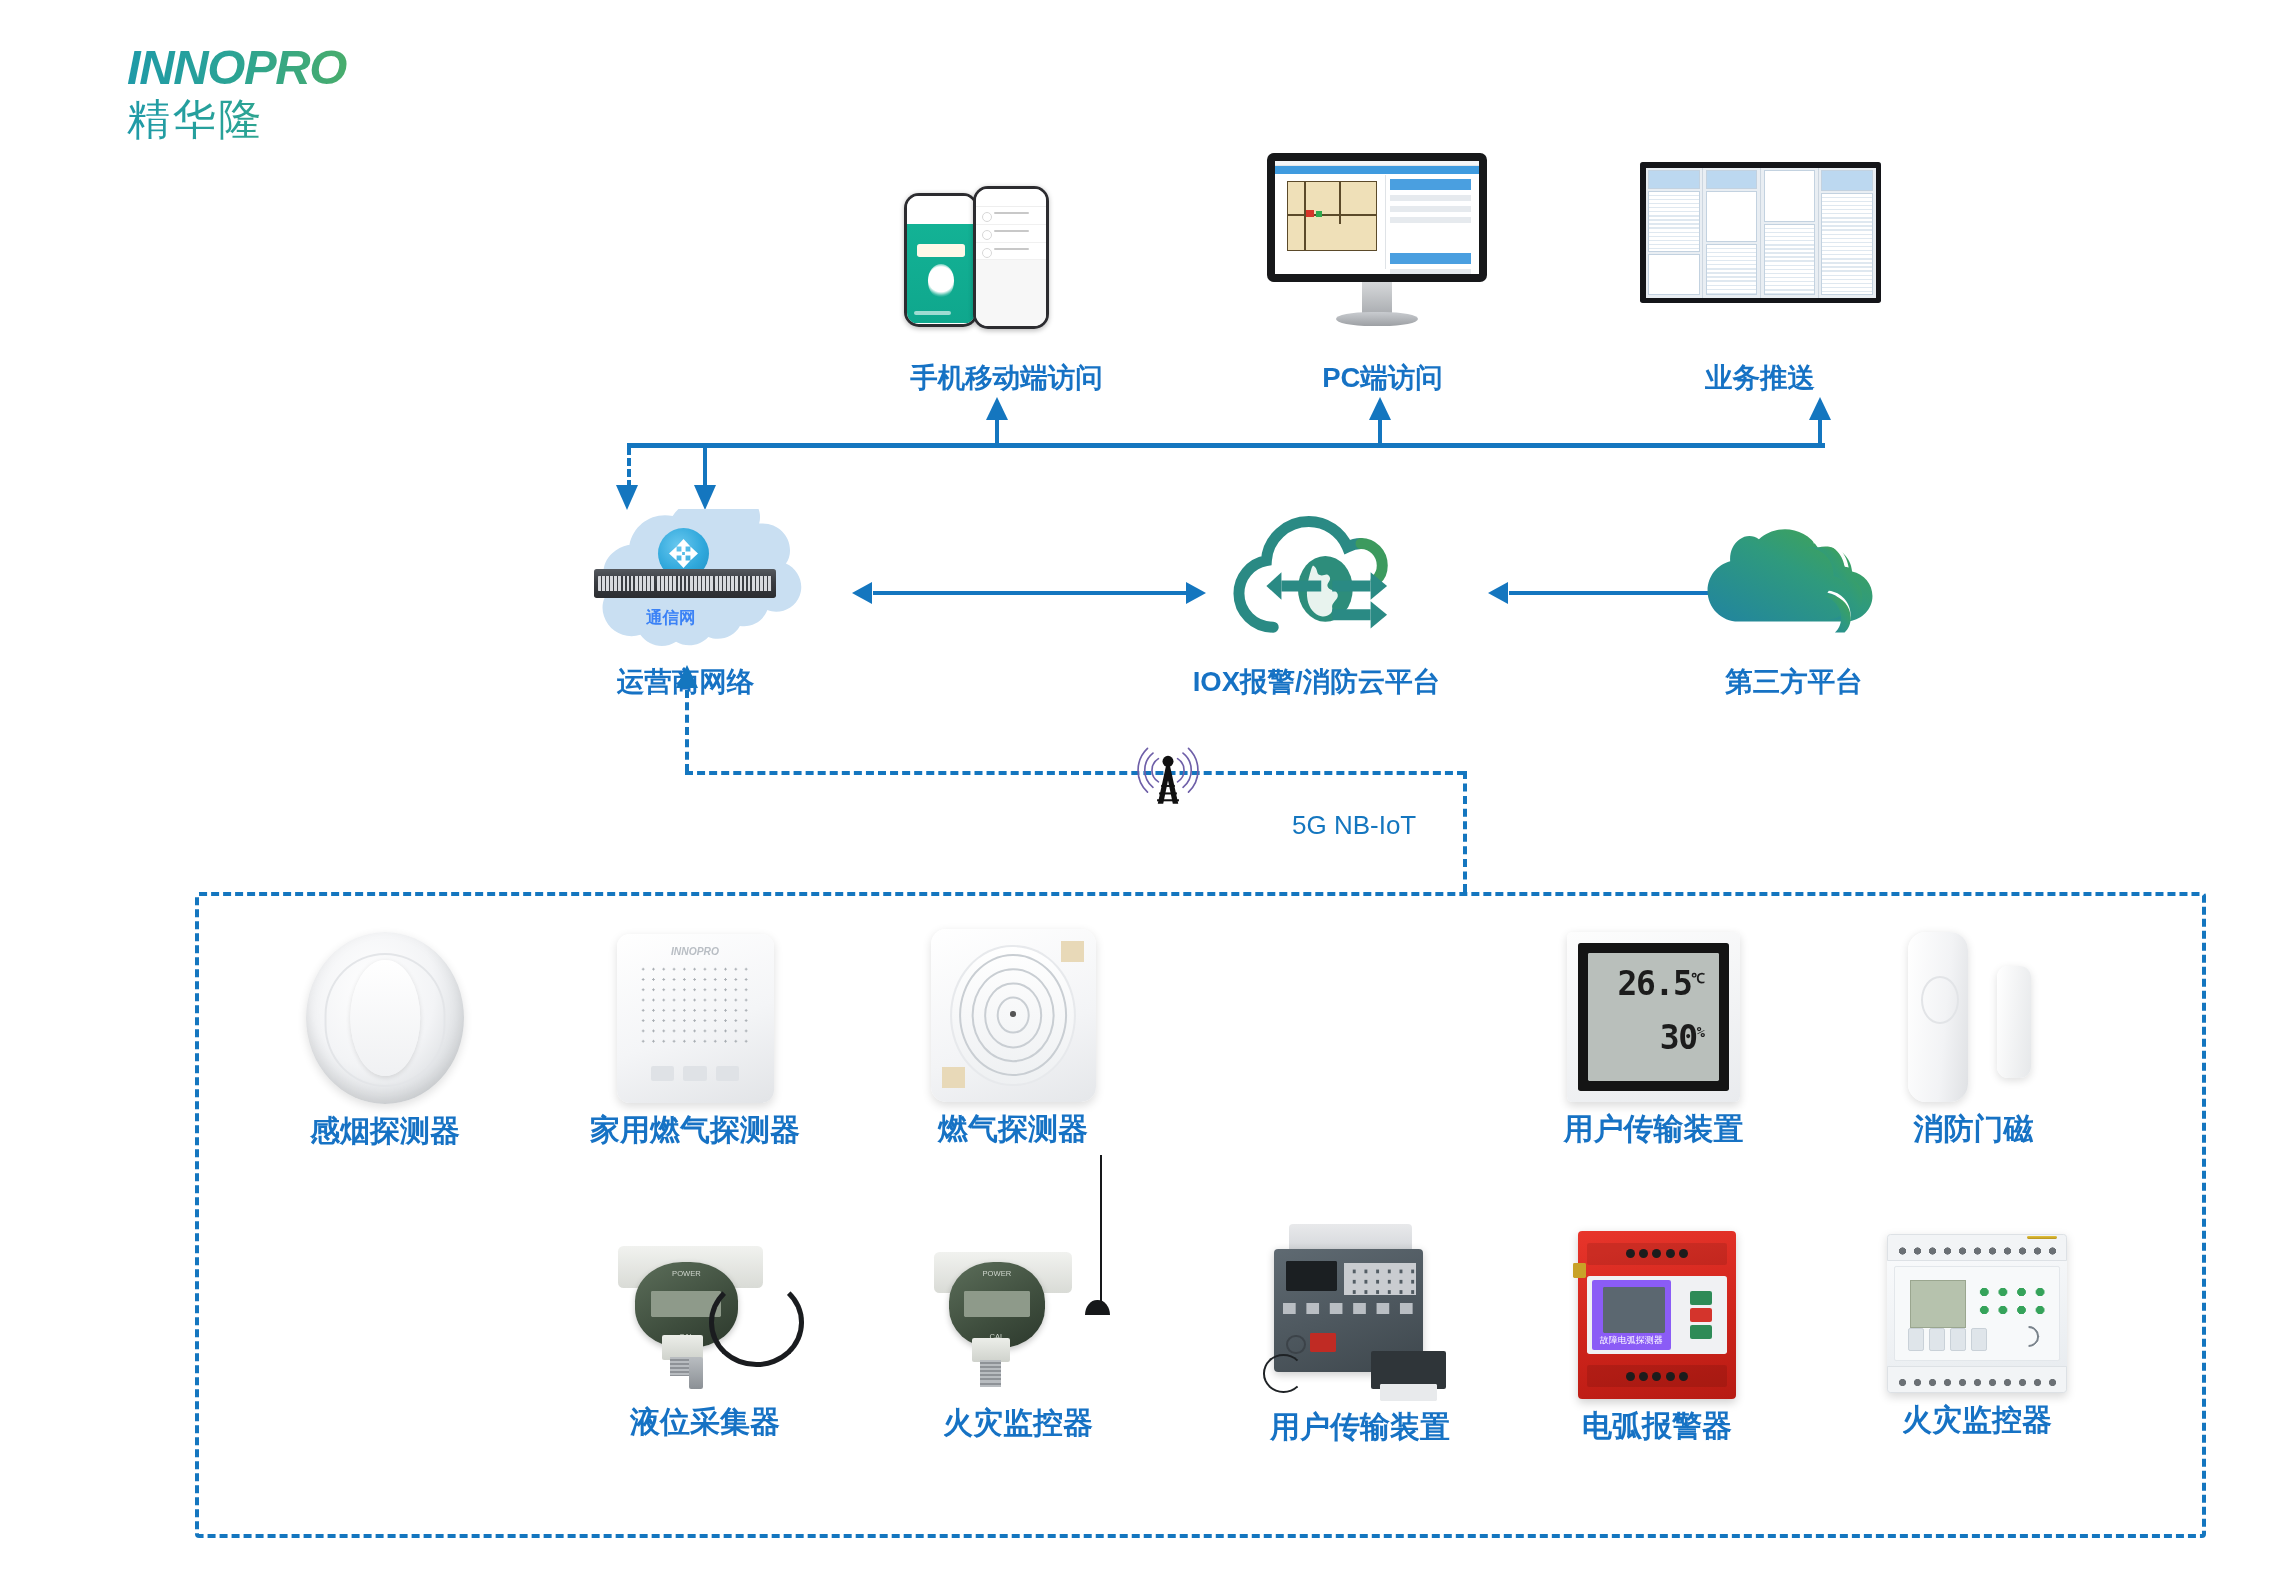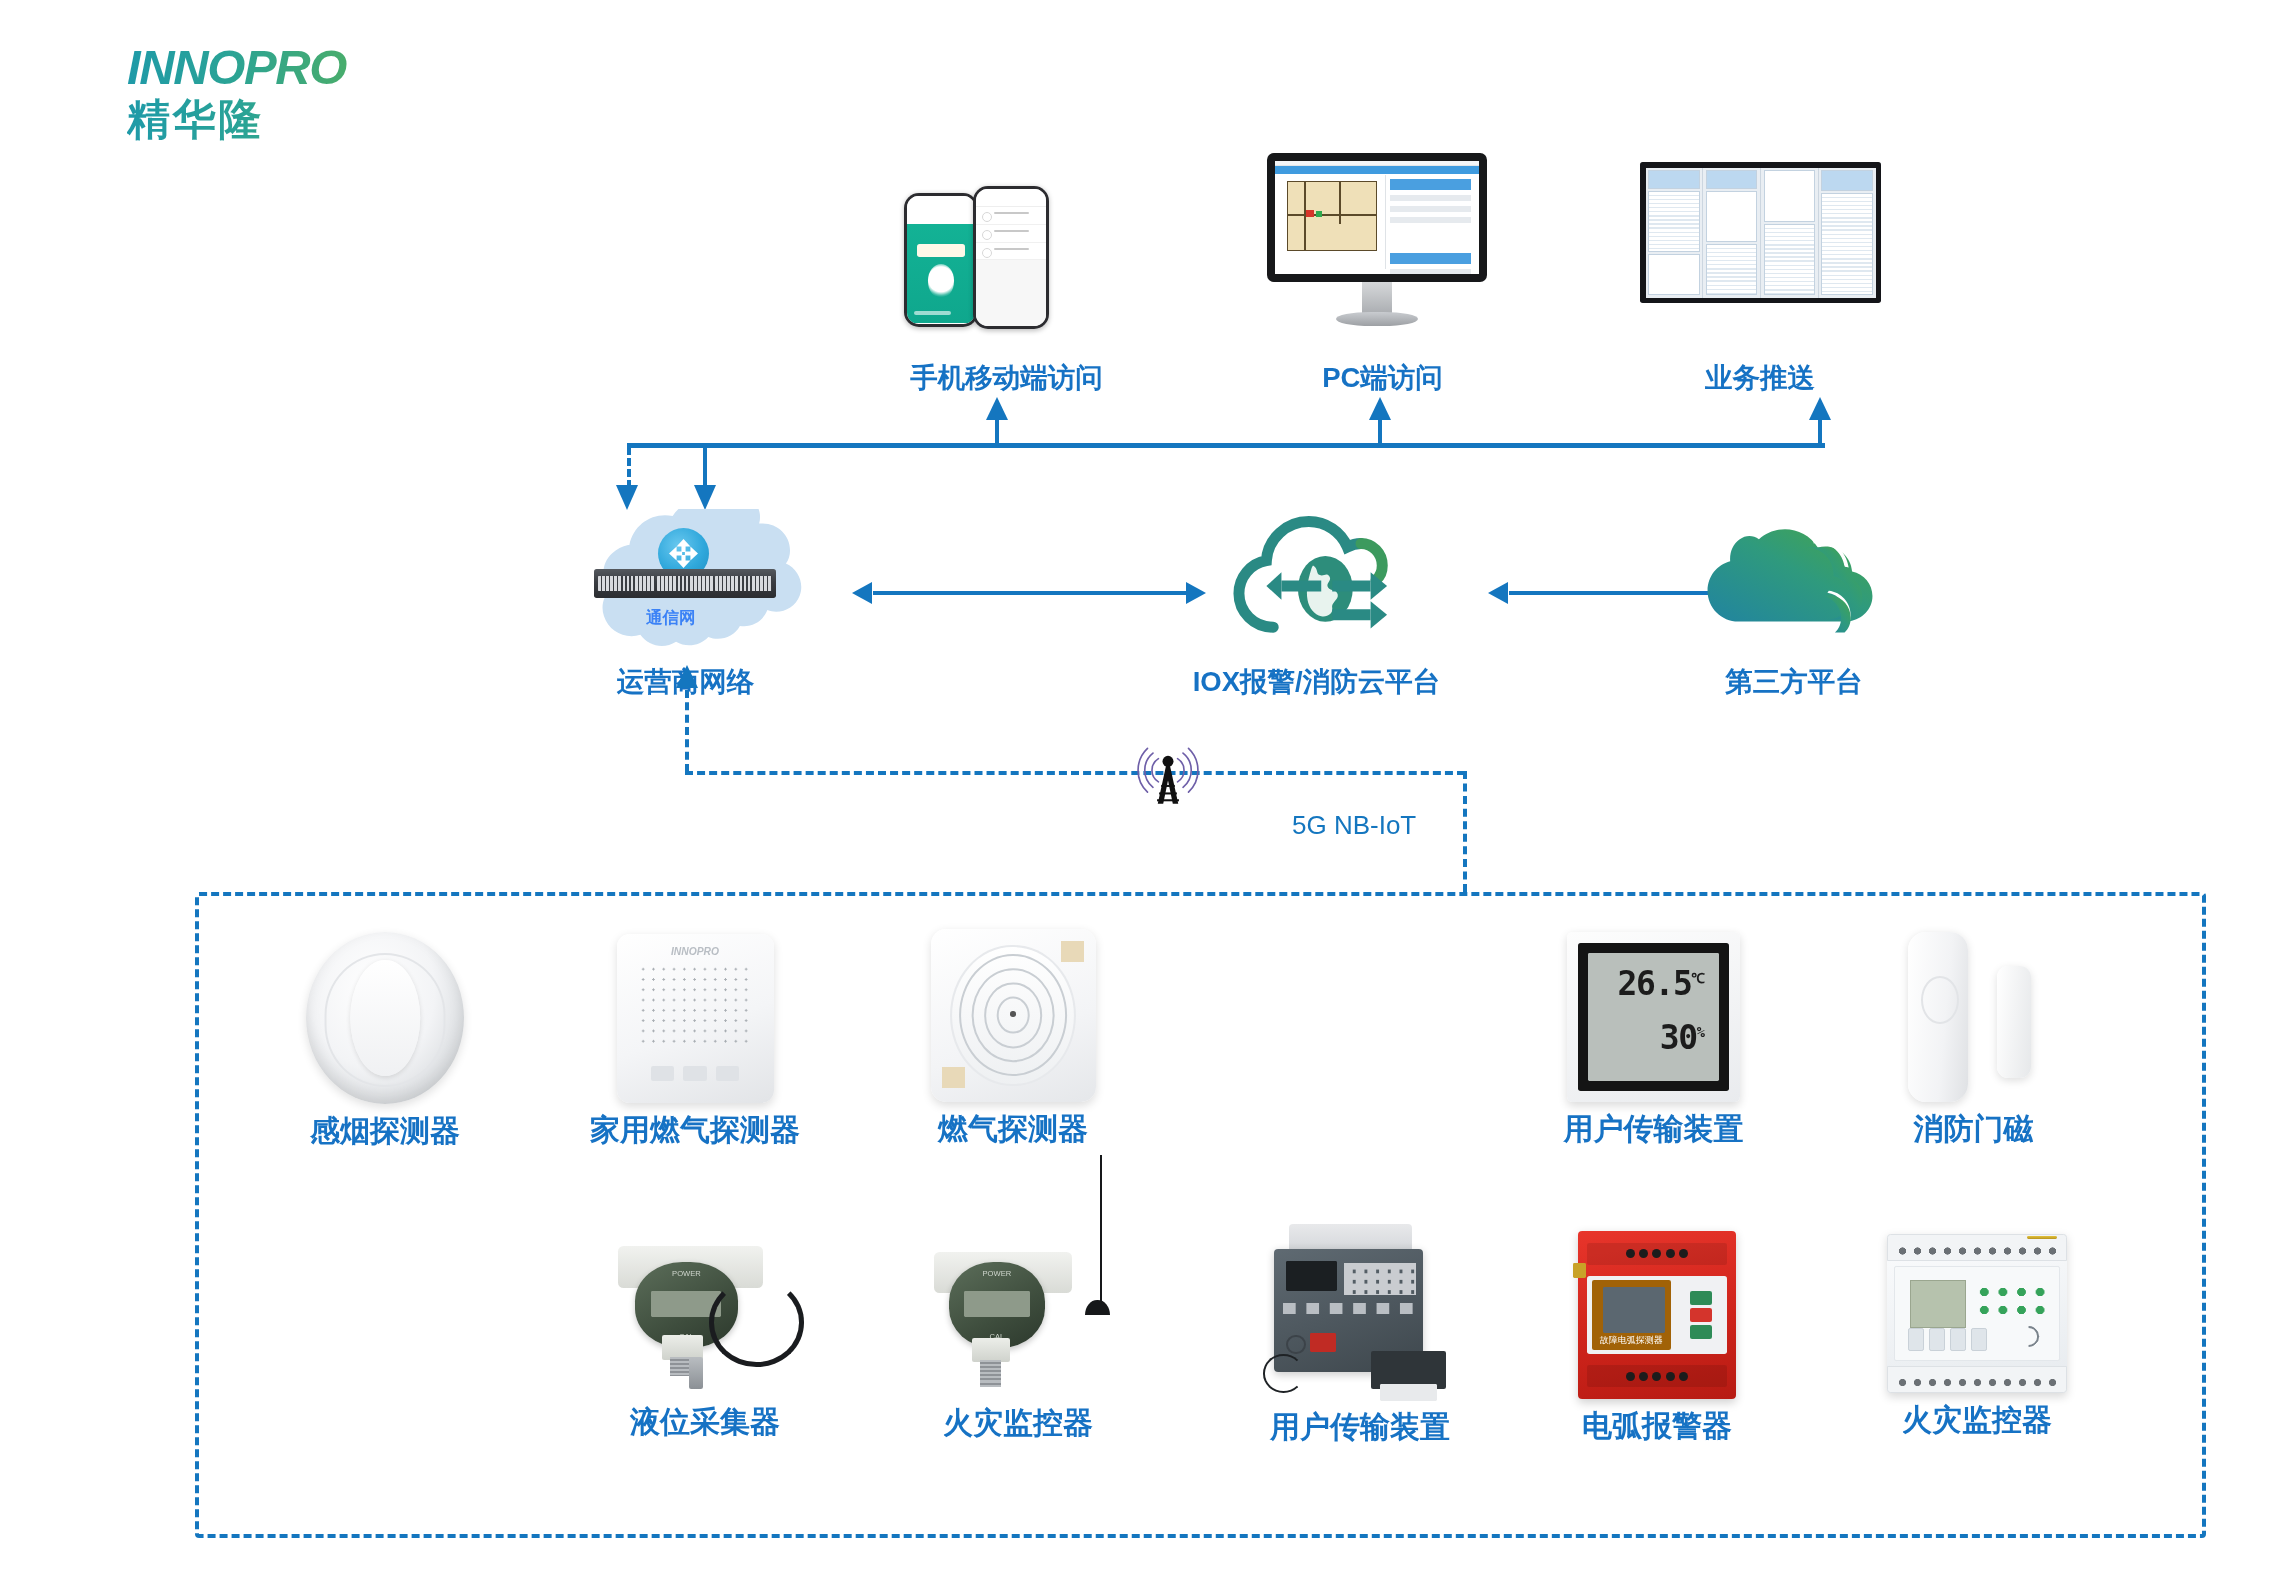--- a/index.html
+++ b/index.html
@@ -20,7 +20,7 @@
     -webkit-background-clip: text; background-clip: text; color: transparent;
   }
   .logo-cn {
-    font-size: 43px; font-weight: 700; letter-spacing: 2.7px;
+    font-size: 43px; font-weight: 400; letter-spacing: 2.7px;
     margin-top: 5.5px; line-height: 1;
     background: linear-gradient(90deg,#1f9aa8 0%, #2aa396 40%, #48ad6d 75%, #5ab554 100%);
     -webkit-background-clip: text; background-clip: text; color: transparent;

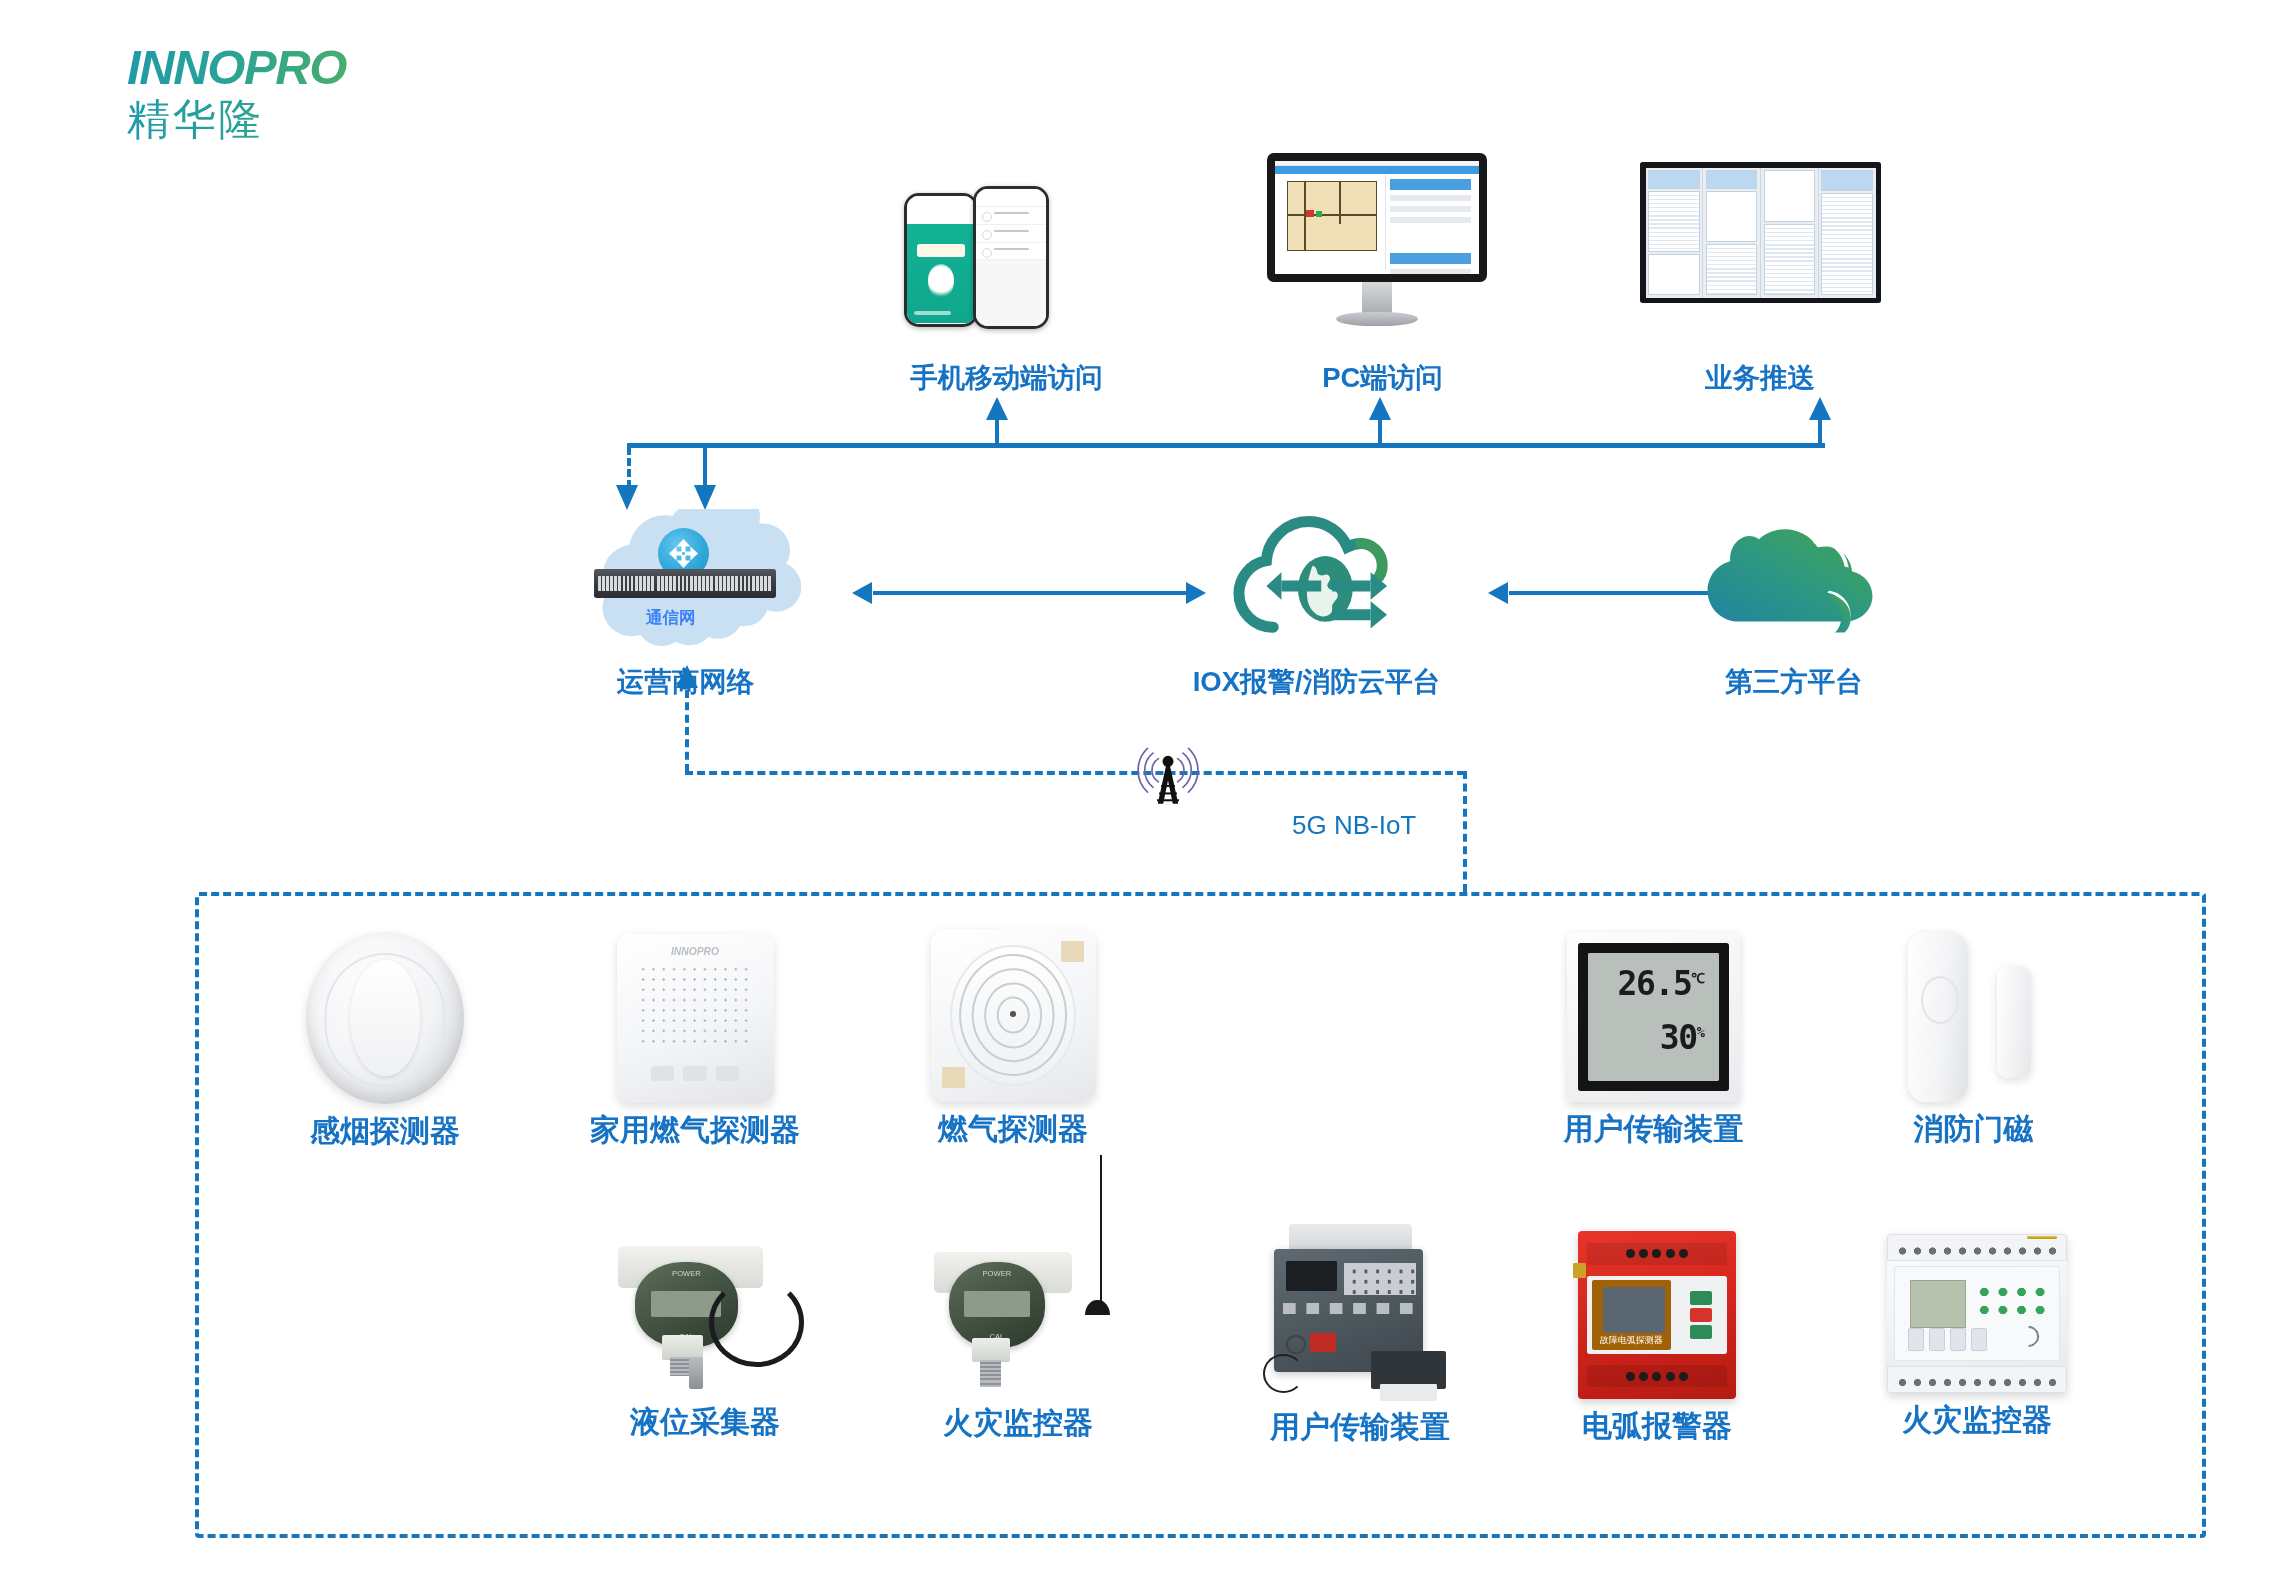--- a/index.html
+++ b/index.html
@@ -197,7 +197,7 @@
     display:flex; align-items:center; justify-content:center; gap:4.1px; }
   .ad-term i { width:9px; height:9px; background:#1c1c1c; border-radius:50%; display:block; }
   .ad-face { position:absolute; left:6%; top:27%; width:88%; height:46%; background:#f0f1f3; border-radius:2.7px; display:flex; }
-  .ad-lcdwrap { flex:1.55; background:#a16207; border-radius:2.1px; margin:4.1px; position:relative; }
+  .ad-lcdwrap { flex:1.55; background:#8b5cf6; border-radius:2.1px; margin:4.1px; position:relative; }
   .ad-lcd { position:absolute; inset:10% 8% 24% 14%; background:#5b6770; border-radius:1.4px; }
   .ad-lab { position:absolute; left:0; right:0; bottom:4%; text-align:center; color:#fff; font-size:9px; }
   .ad-keys { flex:1; display:flex; flex-direction:column; align-items:center; justify-content:center; gap:3.4px; padding:4.1px 0; }

